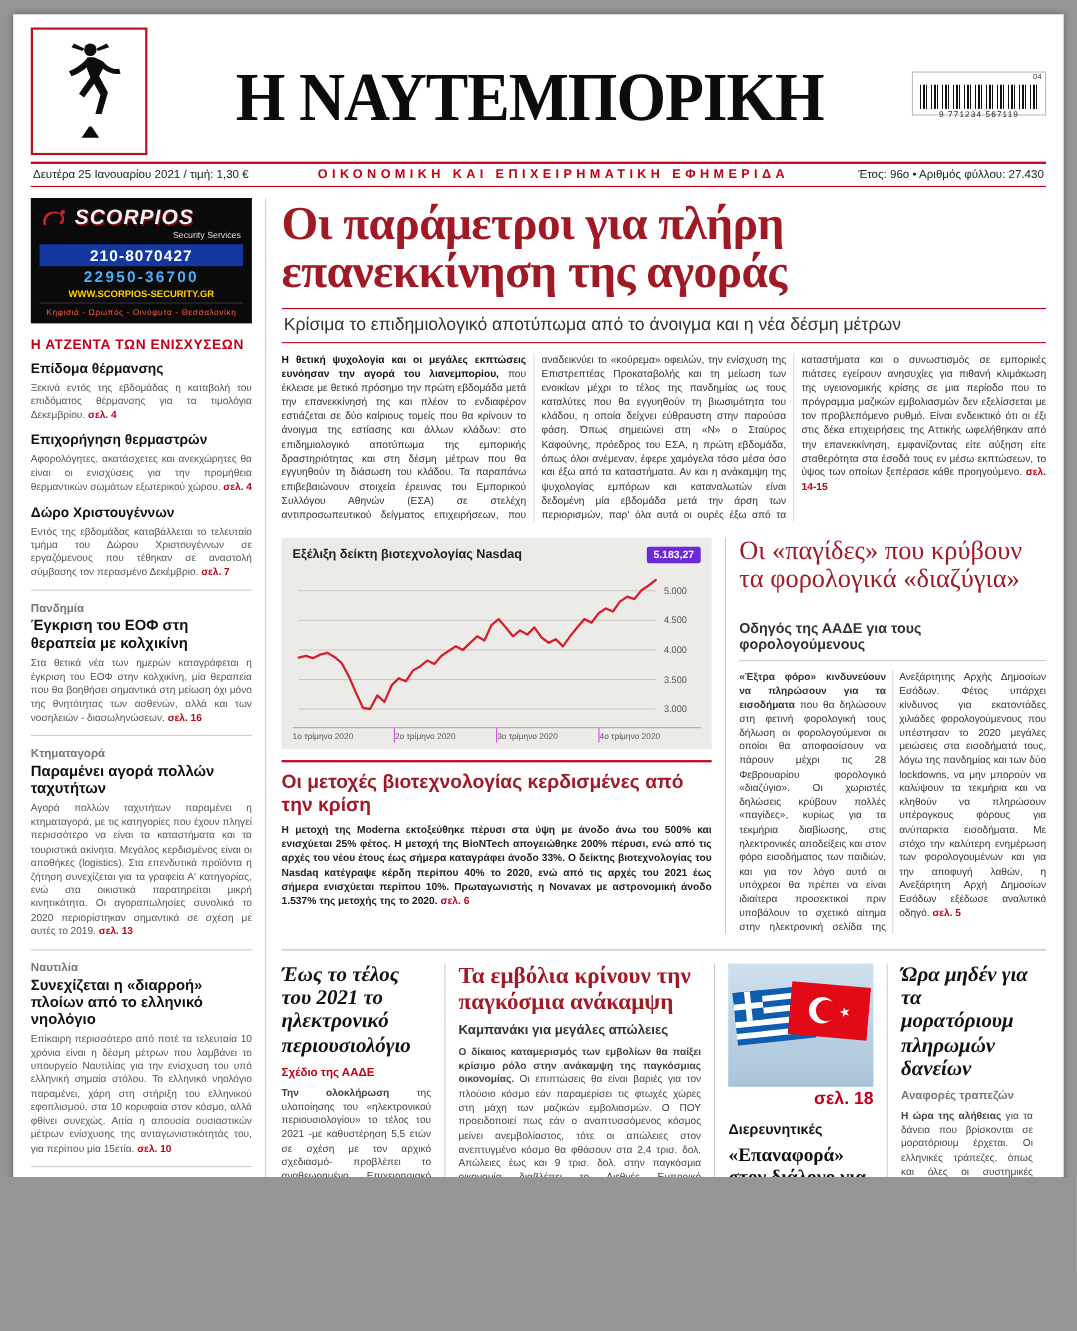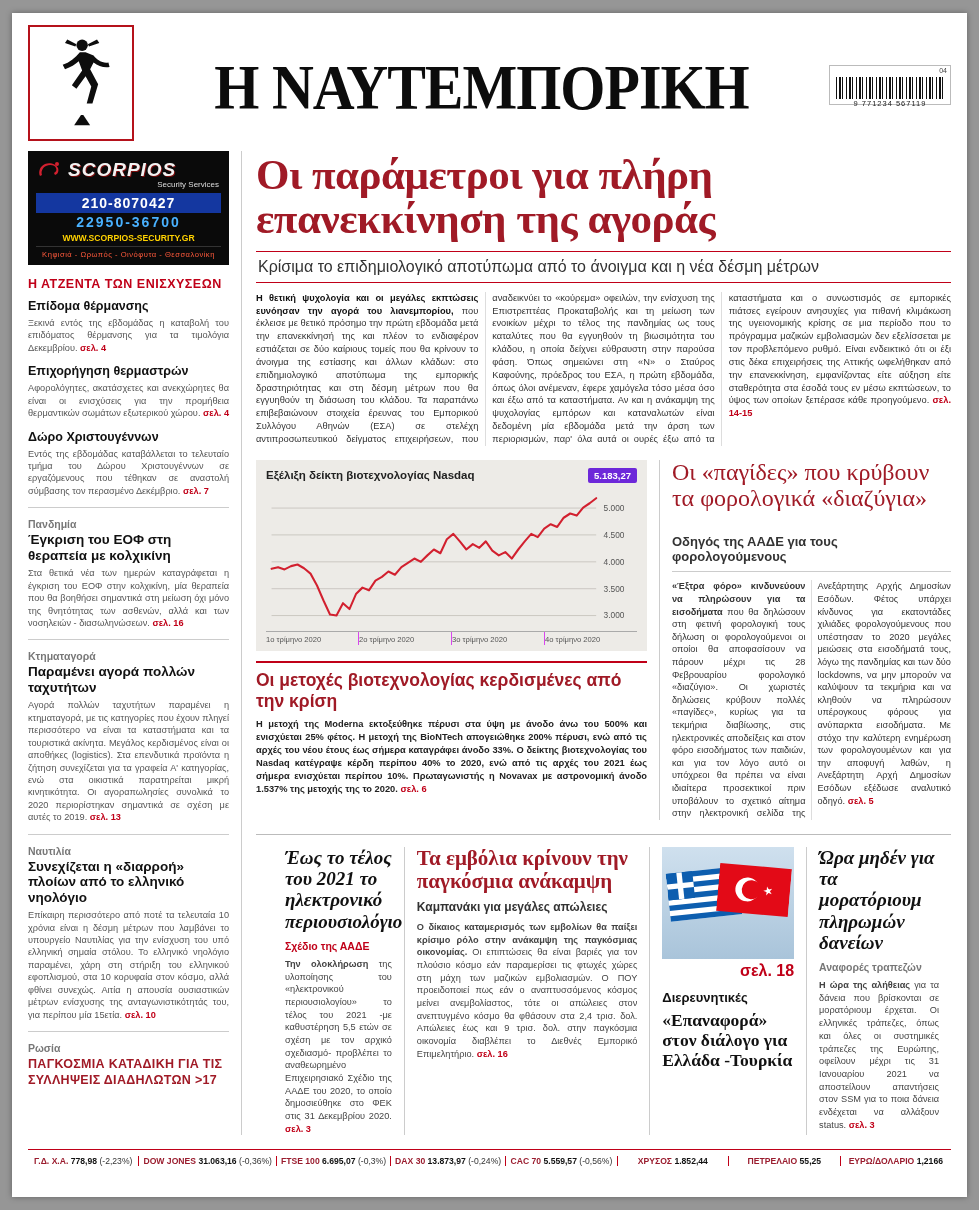--- a/index.html
+++ b/index.html
@@ -5,7 +5,7 @@
   * { margin:0; padding:0; box-sizing:border-box; }
   html,body { background:#969696; }
   body { font-family:"Liberation Sans", sans-serif; color:#222; }
-  .page-wrap { width:979px; height:1210px; padding:13px 12px; margin:0 auto; }
+  .page-wrap { width:979px; height:1070px; padding:13px 12px; margin:0 auto; }
   .paper { background:#fff; width:955px; min-height:1184px; padding:12px 16px 10px; box-shadow:0 0 6px rgba(0,0,0,.35); position:relative; }
 
   

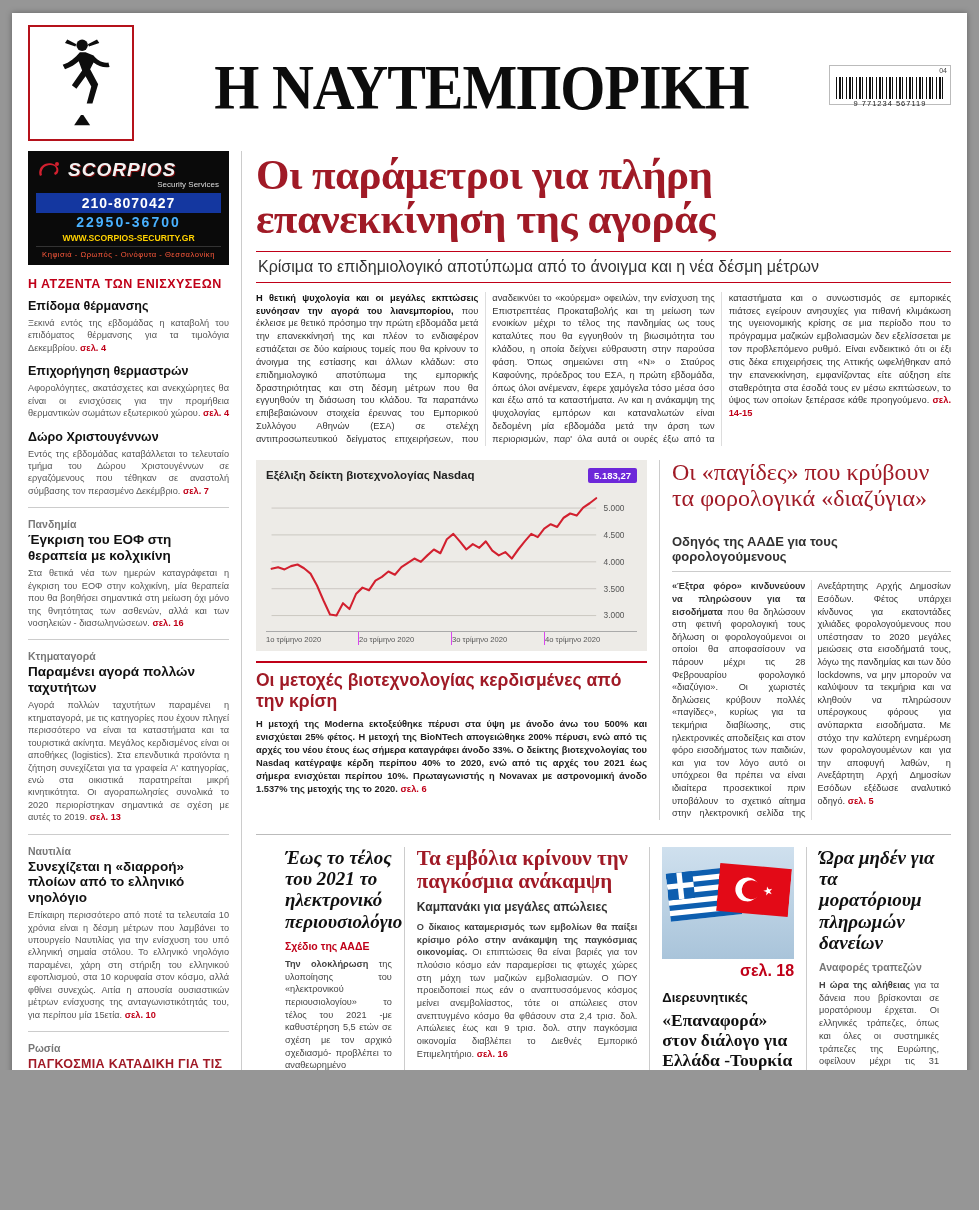--- a/index.html
+++ b/index.html
@@ -124,6 +124,11 @@
     </div>
   </header>
 
+  <div class="dateline">
+    <span>Δευτέρα 25 Ιανουαρίου 2021 / τιμή: 1,30 €</span>
+    <span class="tagline">ΟΙΚΟΝΟΜΙΚΗ ΚΑΙ ΕΠΙΧΕΙΡΗΜΑΤΙΚΗ ΕΦΗΜΕΡΙΔΑ</span>
+    <span>Έτος: 96ο • Αριθμός φύλλου: 27.430</span>
+  </div>
 
   <div class="content">
 

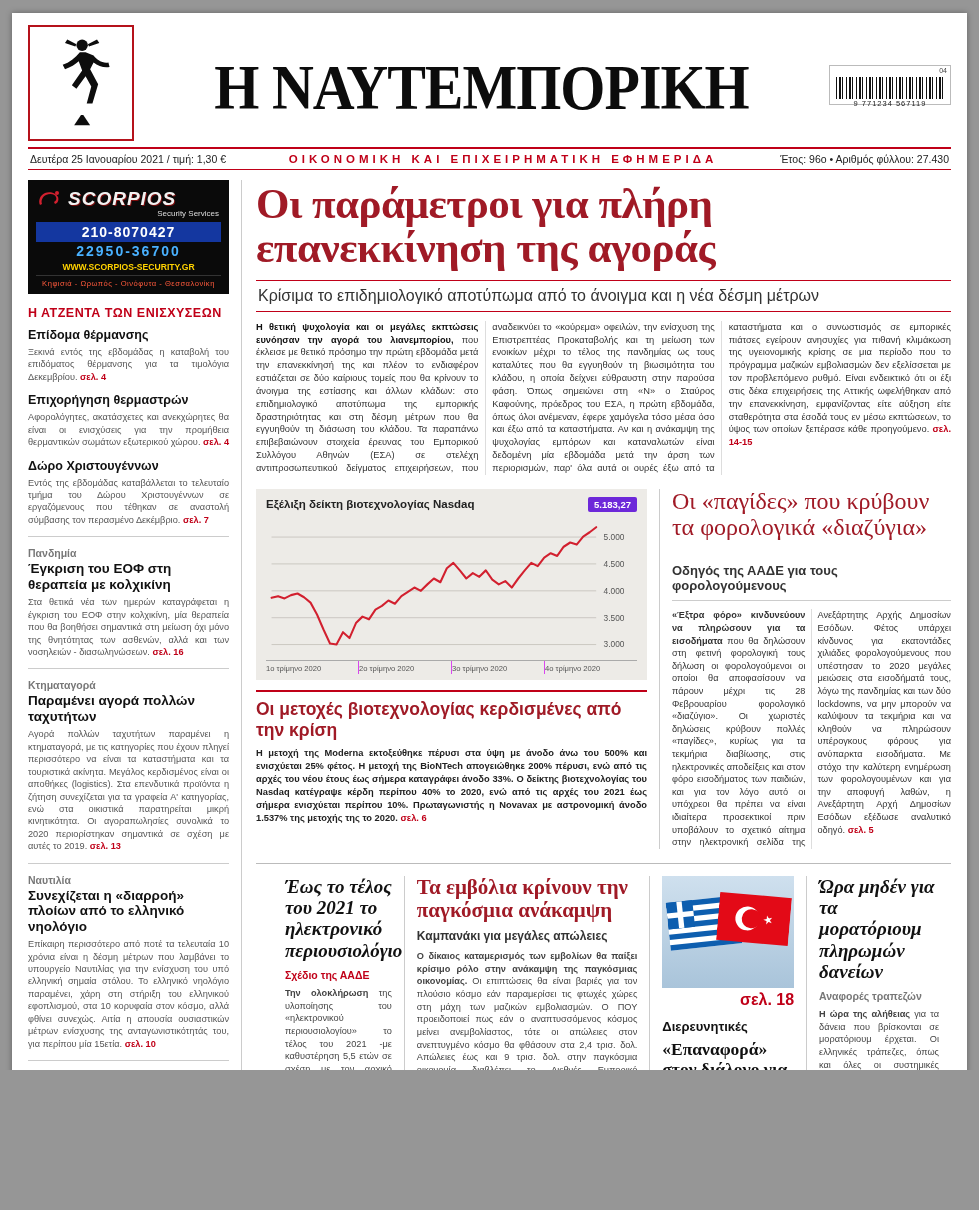--- a/index.html
+++ b/index.html
@@ -75,7 +75,7 @@
   
   .bottom { display:grid; grid-template-columns:1fr 1.66fr 1.06fr 0.98fr; margin-top:14px; border-top:1px solid #bbb; padding-top:12px; }
   .bstory { padding:0 12px; min-width:0; }
-  .bstory:first-child { padding-left:0;margin-left:29px; }
+  .bstory:first-child { padding-left:0; }
   .bstory + .bstory { border-left:1px solid #ccc; }
   .b-head-italic { font-family:"Liberation Serif", serif; font-style:italic; font-weight:bold; font-size:19px; color:#111; line-height:1.12; margin-bottom:8px; }
   .b-kicker-red { color:#c00018; font-weight:bold; font-size:10.5px; margin-bottom:6px; }

